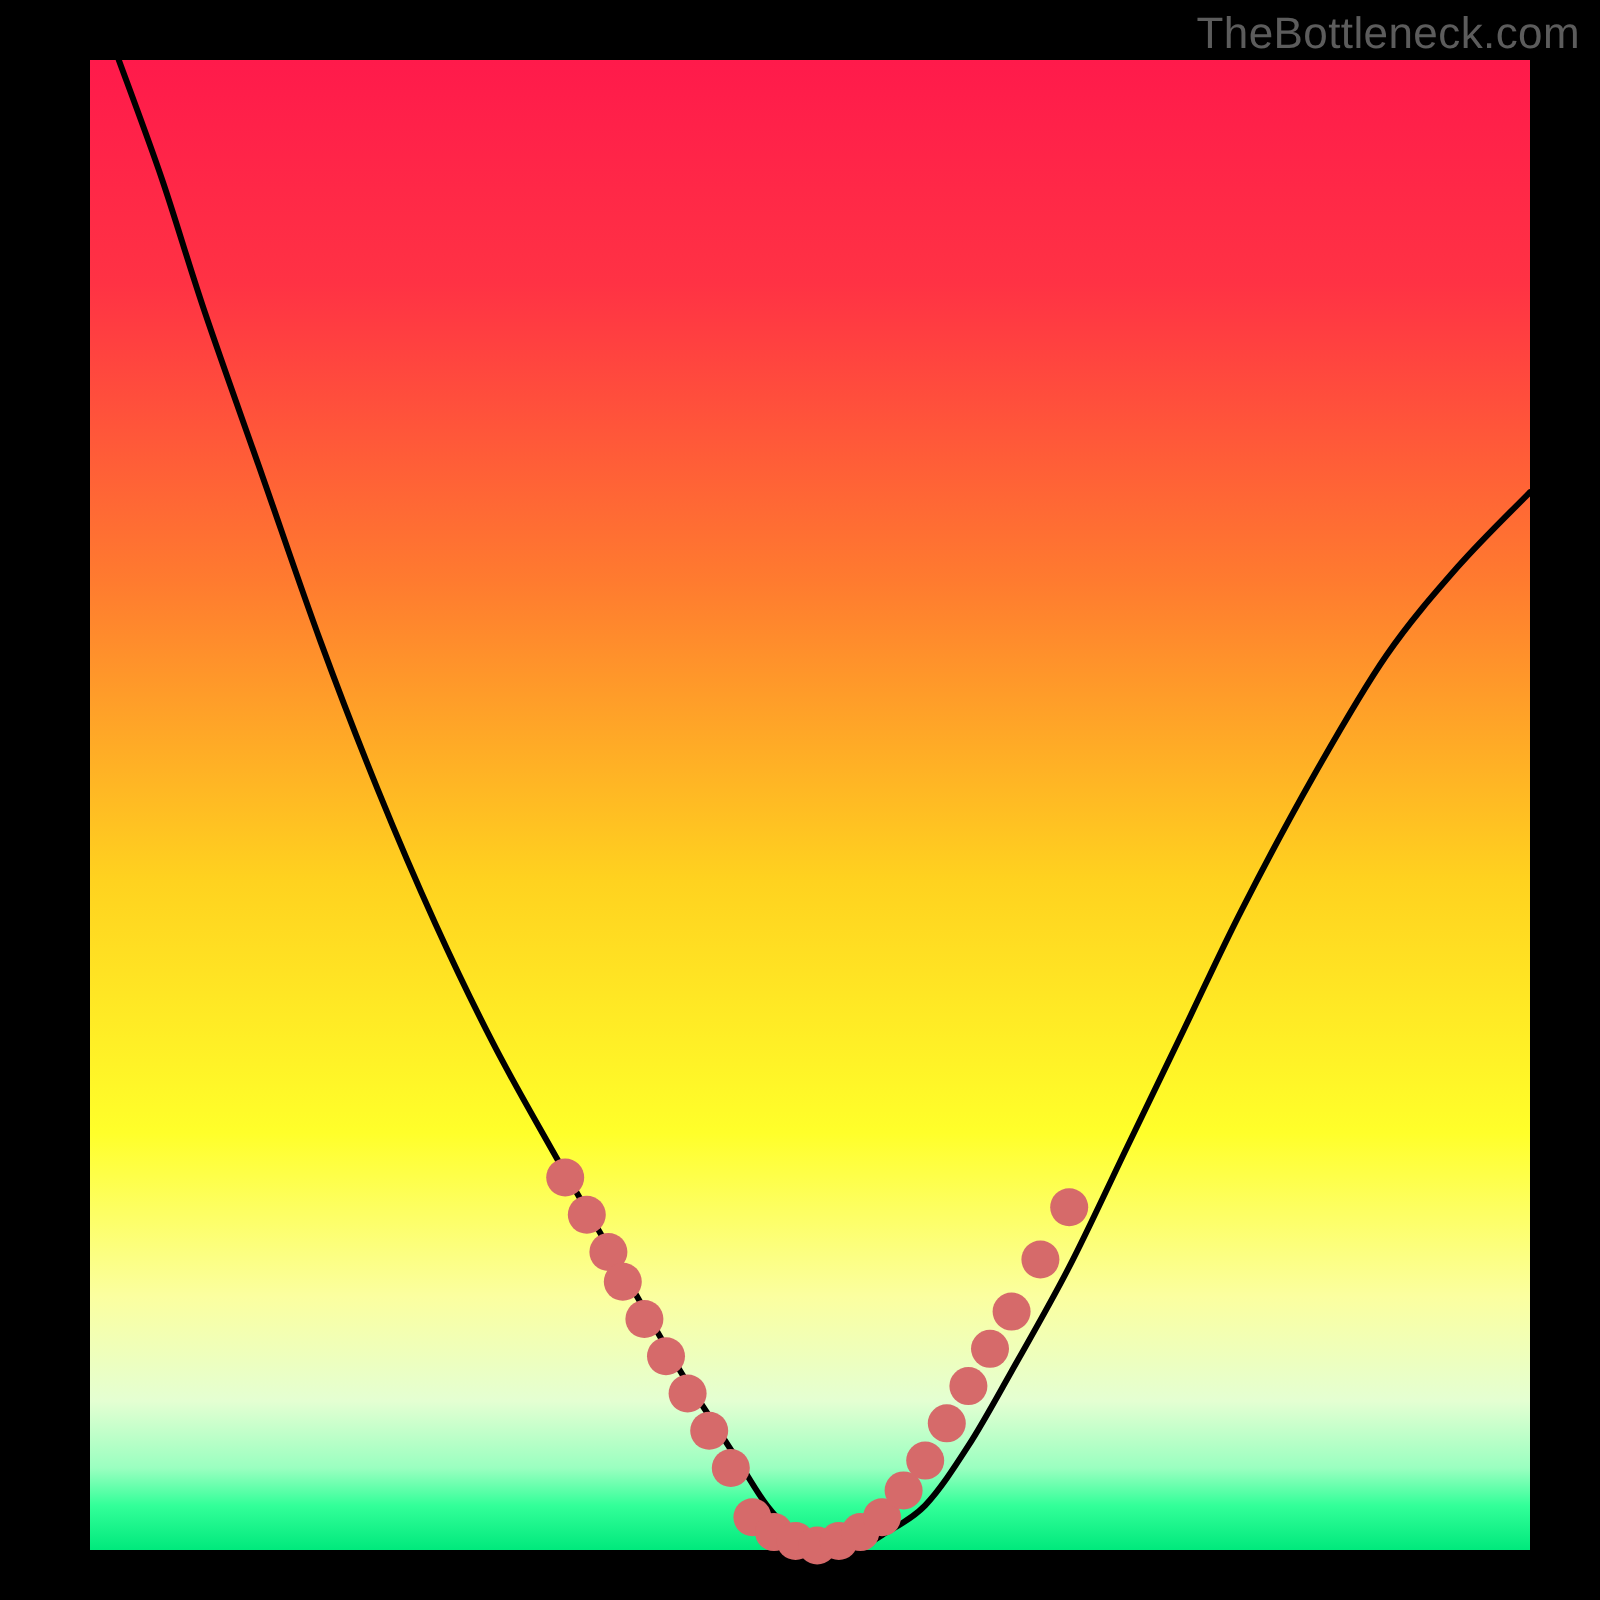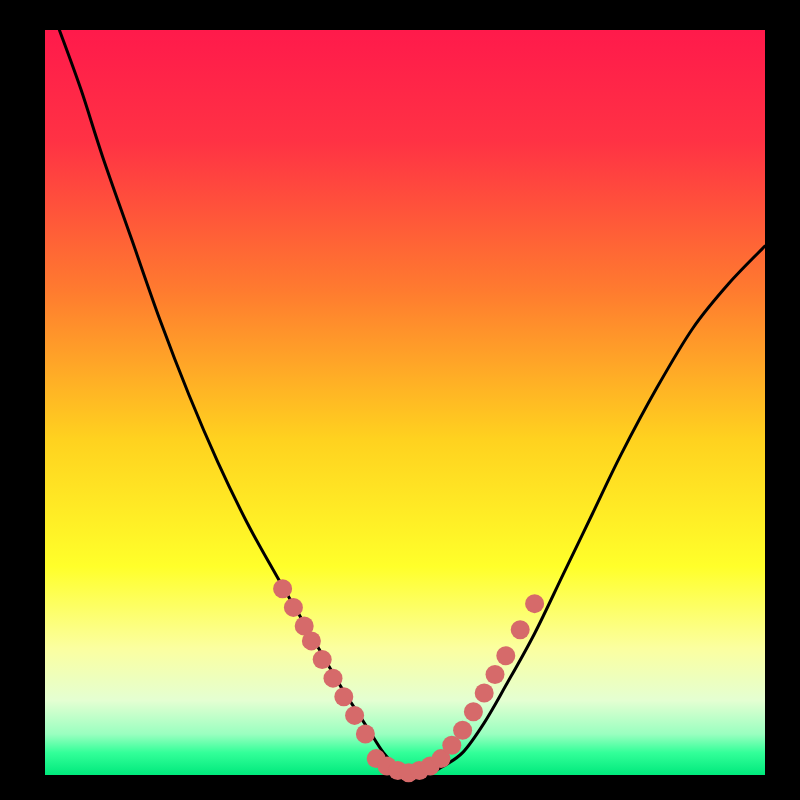--- a/index.html
+++ b/index.html
@@ -35,6 +35,7 @@
 <body>
 
 <div class="frame">
+  <div class="watermark">TheBottleneck.com</div>
   <svg class="plot" width="800" height="800" viewBox="0 0 800 800">
       <defs>
         <linearGradient id="bg-grad" x1="0" y1="0" x2="0" y2="1">

